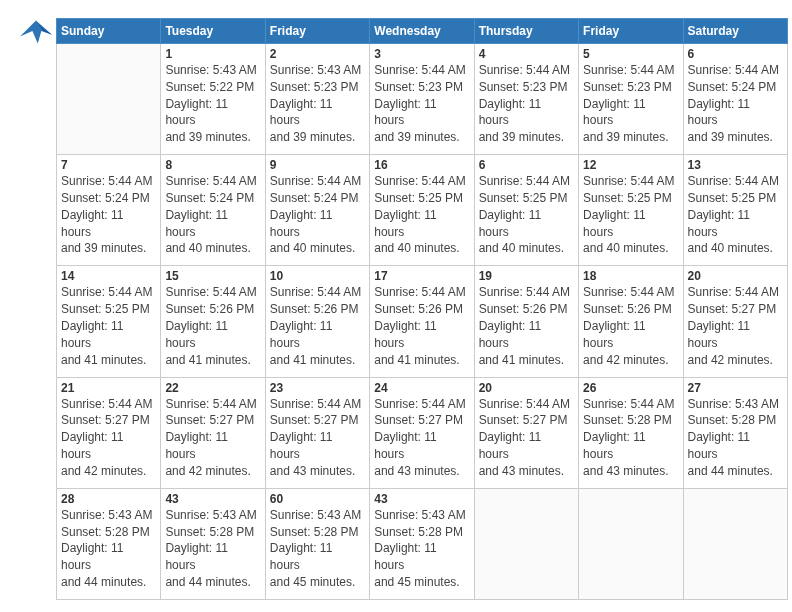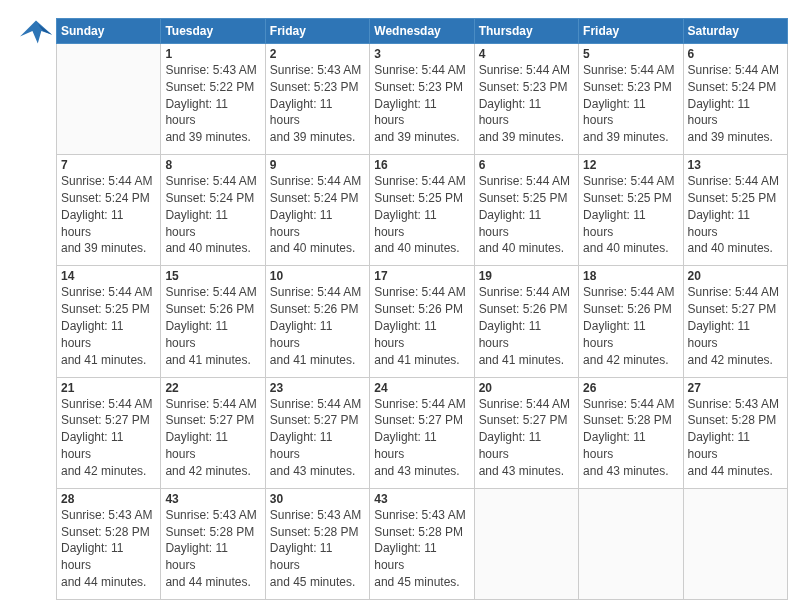--- a/index.html
+++ b/index.html
@@ -342,7 +342,7 @@
 and 44 minutes.</div>
           </td>
           <td>
-            <span class="day-number">30</span>
+            <span class="day-number">60</span>
             <div class="cell-info" style="white-space: pre-line;">Sunrise: 5:43 AM
 Sunset: 5:28 PM
 Daylight: 11 hours

